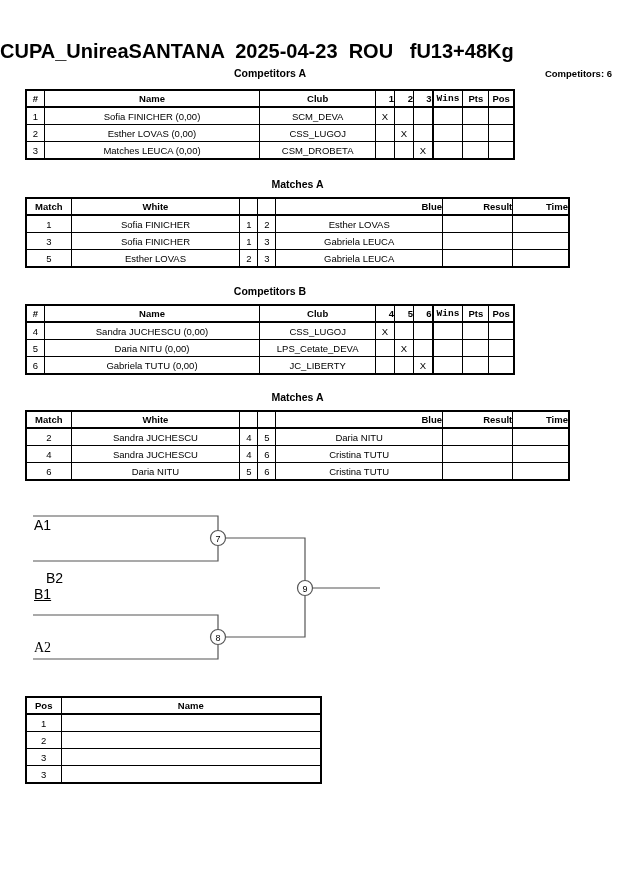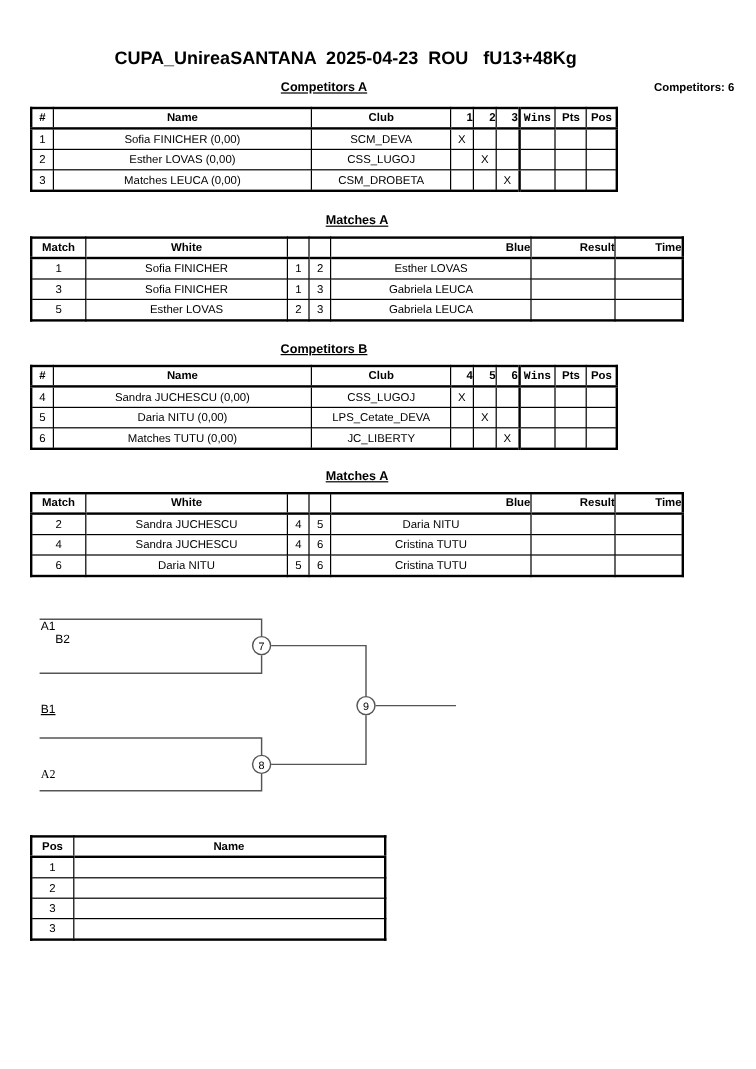--- a/index.html
+++ b/index.html
@@ -22,8 +22,8 @@
     left: 0;
     top: 40px;
     width: 576px;
-    text-align: center;
-    font-size: 15px;
+    text-align: left;
+    font-size: 20px;
     font-weight: bold;
     letter-spacing: 0px;
     white-space: pre;

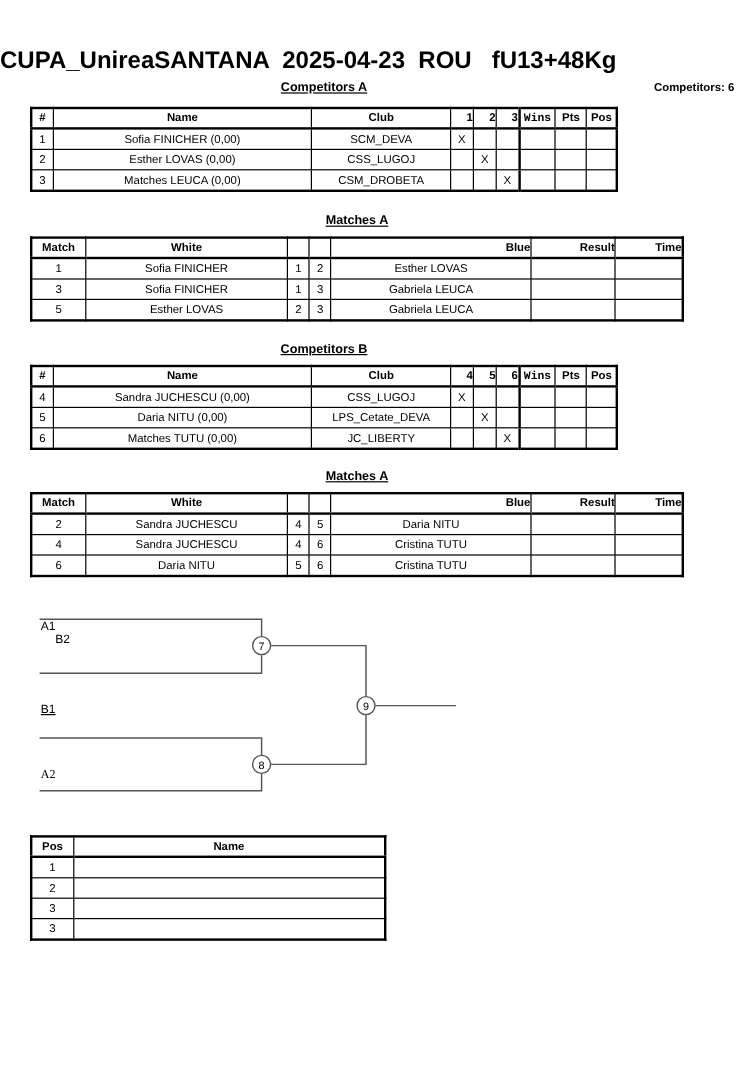--- a/index.html
+++ b/index.html
@@ -44,7 +44,6 @@
     font-weight: bold;
     text-align: center;
     white-space: pre;
-    text-decoration: underline;
   }
 
   

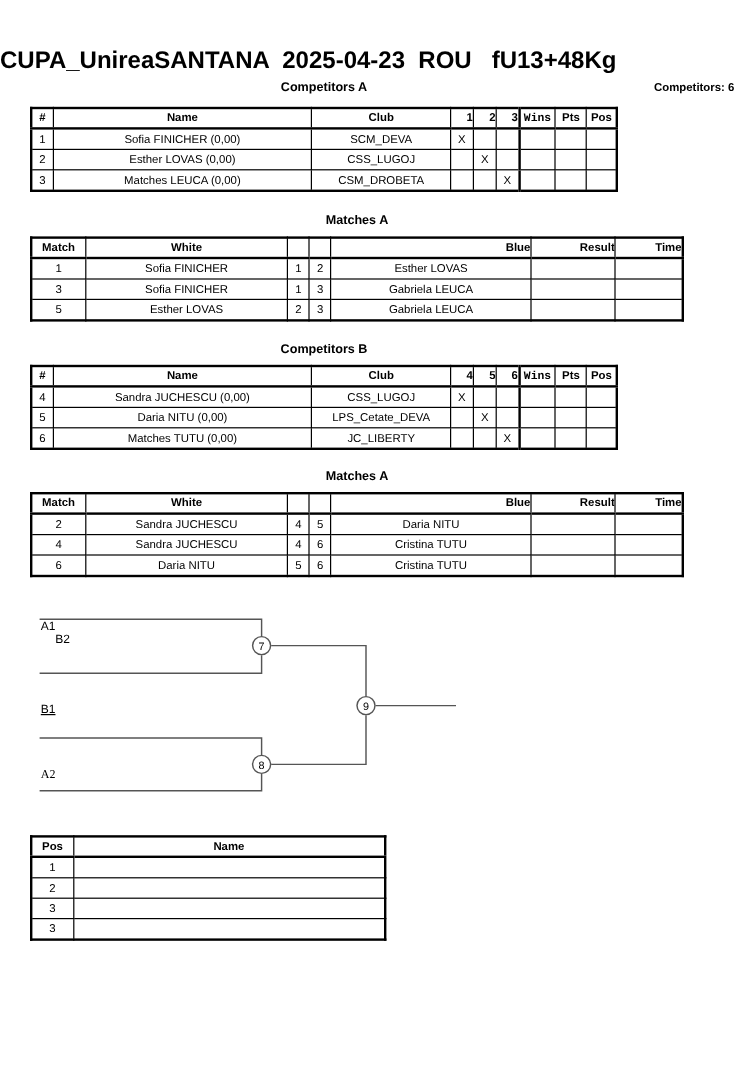--- a/index.html
+++ b/index.html
@@ -267,7 +267,7 @@
     </tr>
     <tr>
       <td class="ctr">6</td>
-      <td class="pad-l">Matches TUTU  (0,00)</td>
+      <td class="pad-l">Gabriela TUTU  (0,00)</td>
       <td class="pad-l">JC_LIBERTY</td>
       <td class="ctr"></td>
       <td class="ctr"></td>

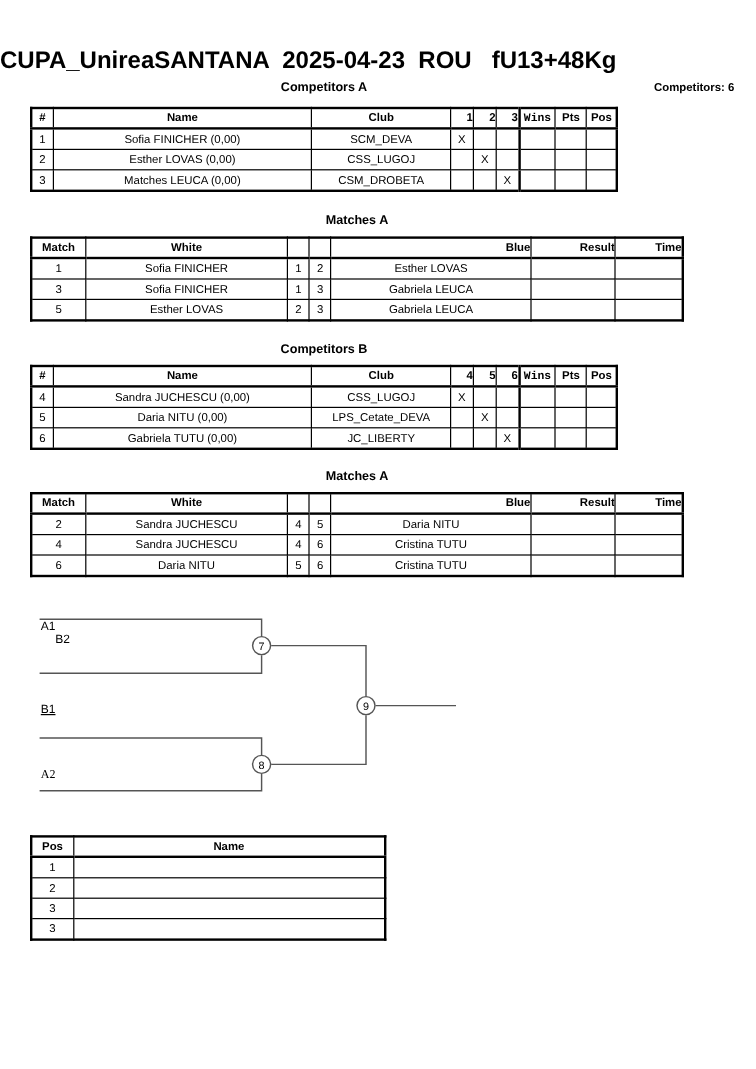--- a/index.html
+++ b/index.html
@@ -87,7 +87,7 @@
   }
   .br-label {
     position: absolute;
-    font-size: 10px;
+    font-size: 14px;
     white-space: pre;
   }
 </style>

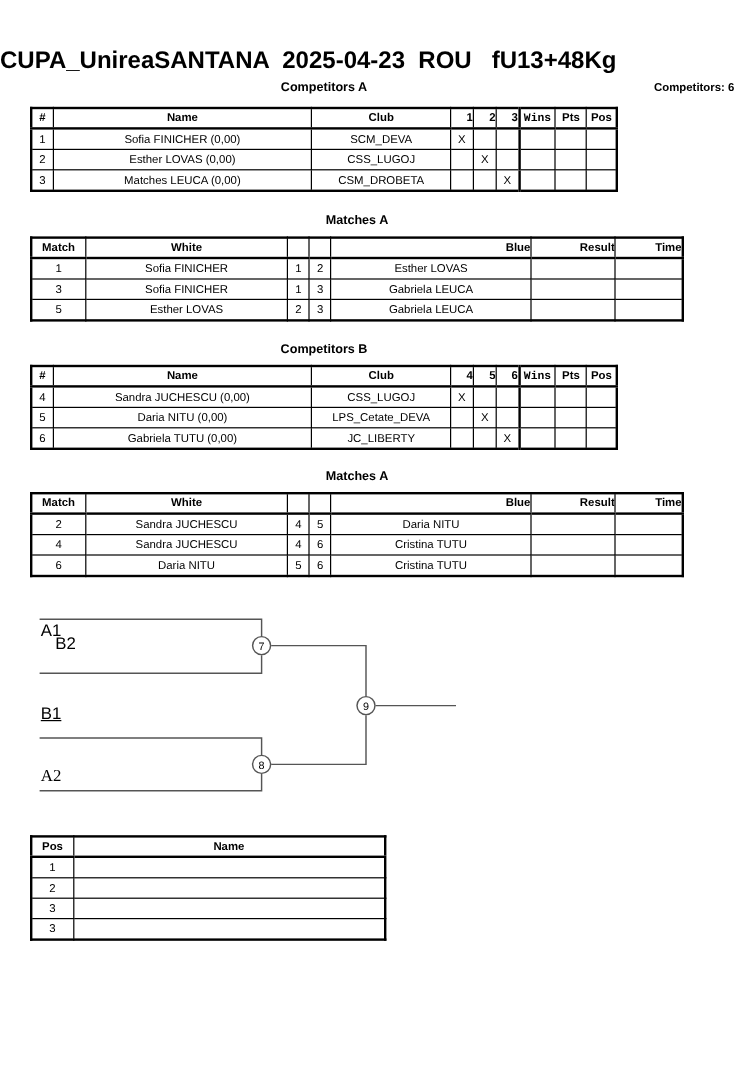--- a/index.html
+++ b/index.html
@@ -363,7 +363,7 @@
 </svg>
 
 <div class="br-label" style="left:34px; top:517px;">A1</div>
-<div class="br-label" style="left:34px; top:528px;padding-left:12px;">B2</div>
+<div class="br-label" style="left:34px; top:570px;padding-left:12px;">B2</div>
 <div class="br-label" style="left:34px; top:586px;text-decoration:underline;">B1</div>
 <div class="br-label" style="left:34px; top:640px;font-family:Liberation Serif, serif;">A2</div>
 

